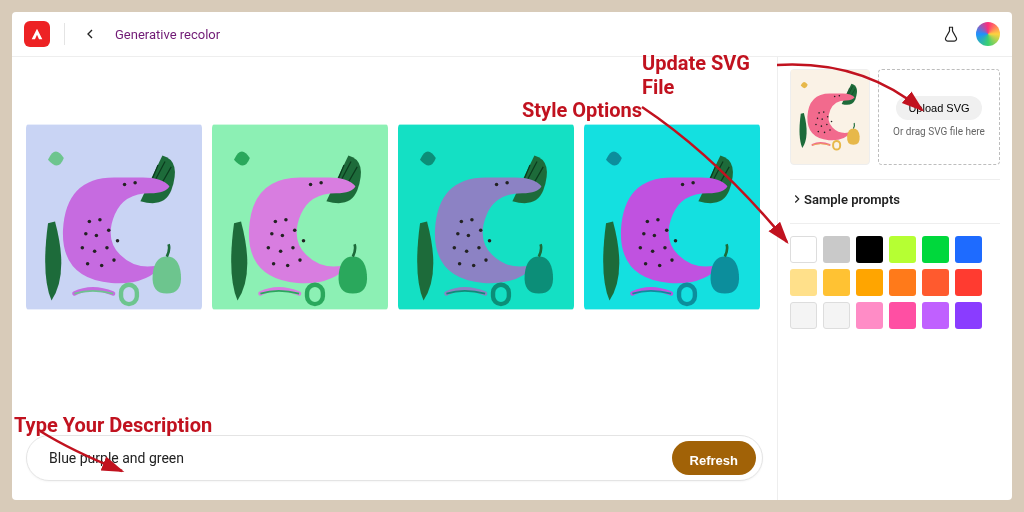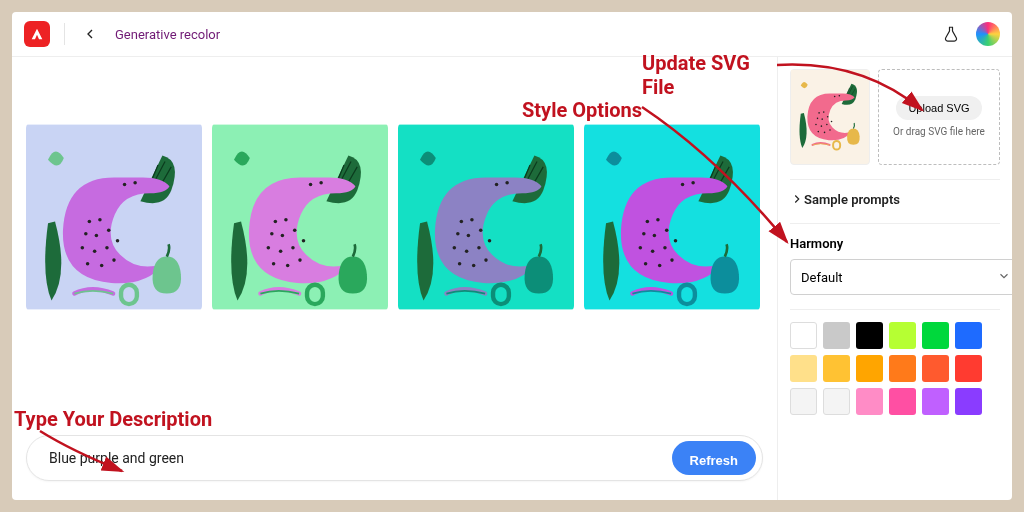--- a/index.html
+++ b/index.html
@@ -357,17 +357,6 @@
         <span>Sample prompts</span>
       </div>
 
-      <div class="section-block">
-        <div class="section-label">Harmony</div>
-        <div class="select">
-          <span>Default</span>
-          <span>
-            <svg viewBox="0 0 24 24" width="14" height="14" fill="none" stroke="#666" stroke-width="2">
-                <polyline points="6 9 12 15 18 9"></polyline>
-              </svg>
-          </span>
-        </div>
-      </div>
 
       <div class="swatches" id="swatches">
           <div class="sw" style="background: rgb(255, 255, 255); border: 1px solid rgb(221, 221, 221);"></div>

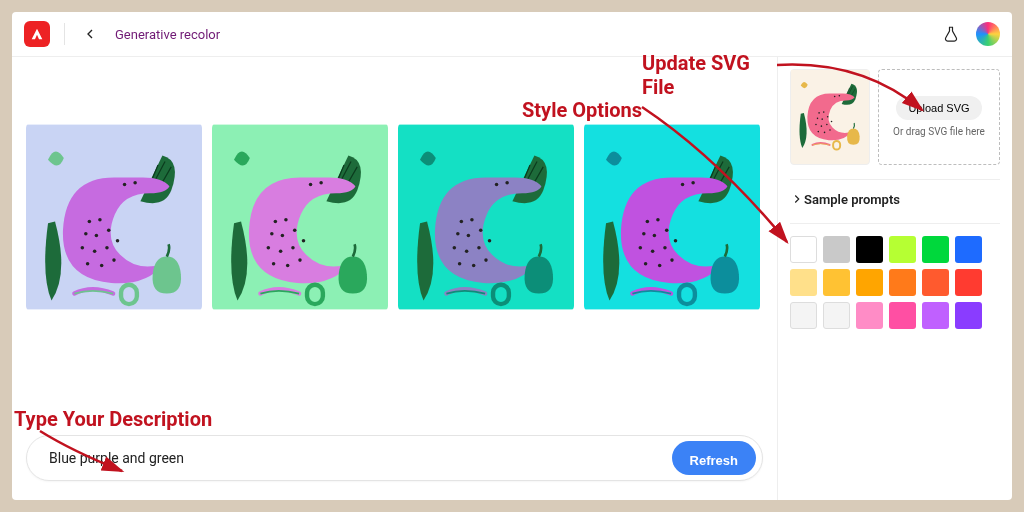--- a/index.html
+++ b/index.html
@@ -274,7 +274,7 @@
 
       <div class="anno" style="top:-6px;left:630px;">Update SVG File</div>
       <div class="anno" style="top:34px;left:510px;margin-top:7px;">Style Options</div>
-      <div class="anno" style="left:2px;bottom:70px;margin-top:13px;">Type Your Description</div>
+      <div class="anno" style="left:2px;bottom:64px;margin-top:13px;">Type Your Description</div>
 
       <svg class="arrow" style="top:-2px;left:760px;" width="160" height="80">
         <defs>

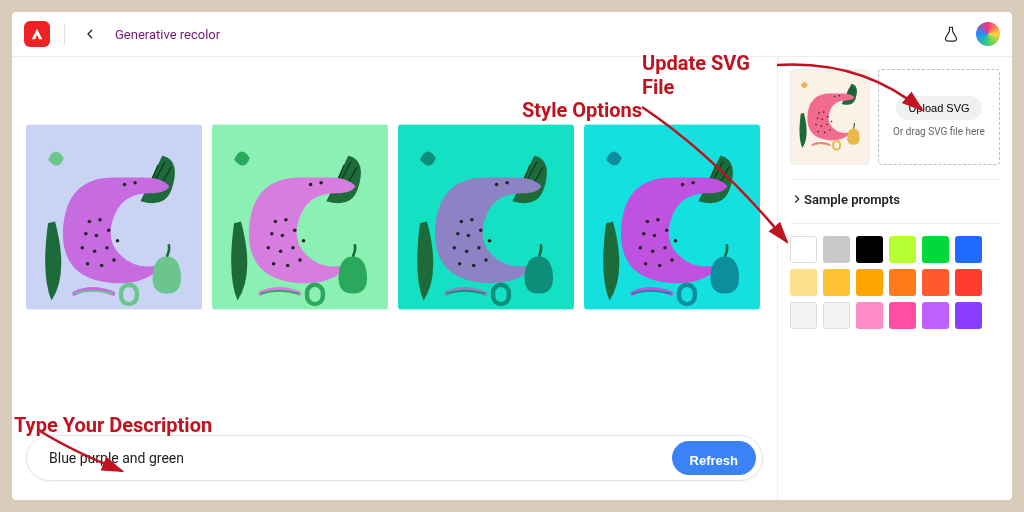--- a/index.html
+++ b/index.html
@@ -36,7 +36,7 @@
   .prompt-wrap{margin-top:auto;}
   .prompt{display:flex;align-items:center;background:#fff;border:1px solid #e4e4e4;border-radius:999px;height:44px;padding:0 6px 0 22px;box-shadow:0 1px 2px rgba(0,0,0,0.04);margin-bottom:6px;}
   .prompt-text{flex:1;font-size:14px;color:#222;}
-  .refresh{background:#3b82f6;color:#fff;border:none;border-radius:999px;height:34px;padding:12px 18px;font-size:13px;font-weight:600;cursor:pointer;}
+  .refresh{background:#a16207;color:#fff;border:none;border-radius:999px;height:34px;padding:12px 18px;font-size:13px;font-weight:600;cursor:pointer;}
 
   
   .upload-row{display:flex;gap:8px;}

